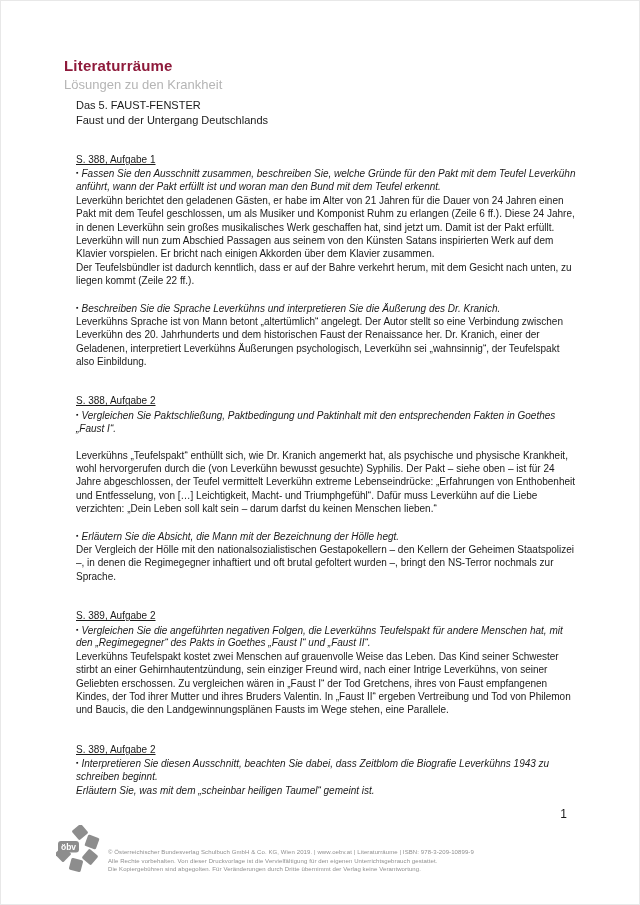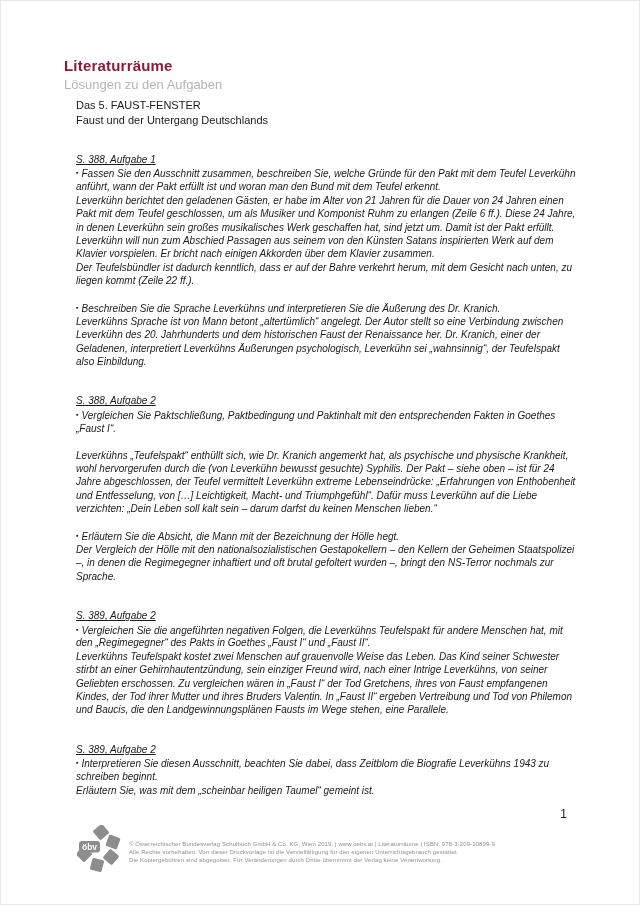--- a/index.html
+++ b/index.html
@@ -50,7 +50,7 @@
 
   <header class="hdr">
     <div class="brand">Literaturräume</div>
-    <div class="subtitle">Lösungen zu den Aufgaben</div>
+    <div class="subtitle">Lösungen zu den Krankheit</div>
   </header>
 
   <main class="content">

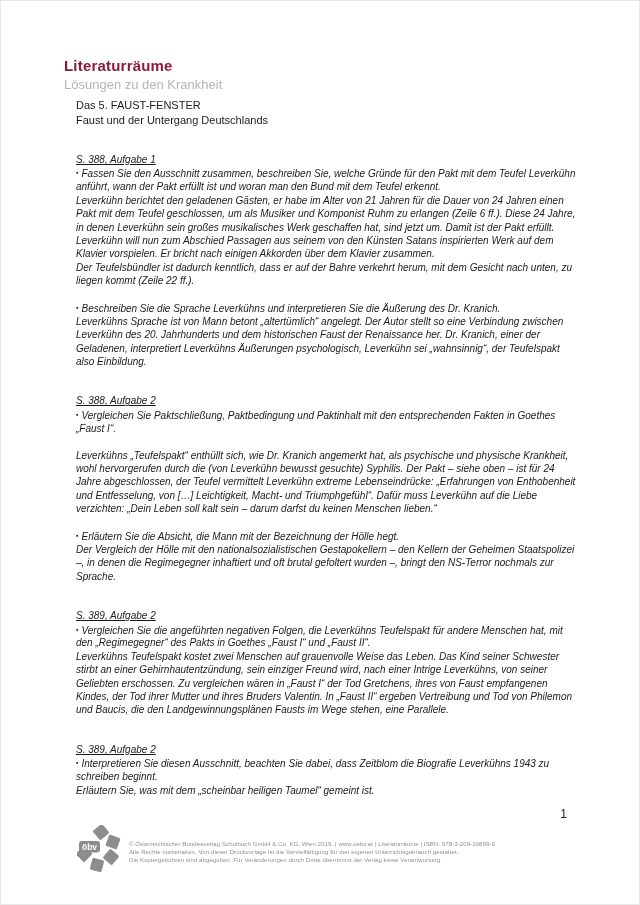--- a/index.html
+++ b/index.html
@@ -22,7 +22,7 @@
   .doc-title{margin-top:6px;font-weight:normal;font-size:11px;line-height:14.5px;}
   .section{margin-top:26px;}
   .section-heading{text-decoration:underline;margin:0;}
-  p{margin:0;font-style:italic;}
+  p{margin:0;}
   .question{font-style:italic;}
   .bullet{font-style:normal;font-size:7px;vertical-align:1.5px;margin-right:3px;}
   .spacer{height:13.4px;}

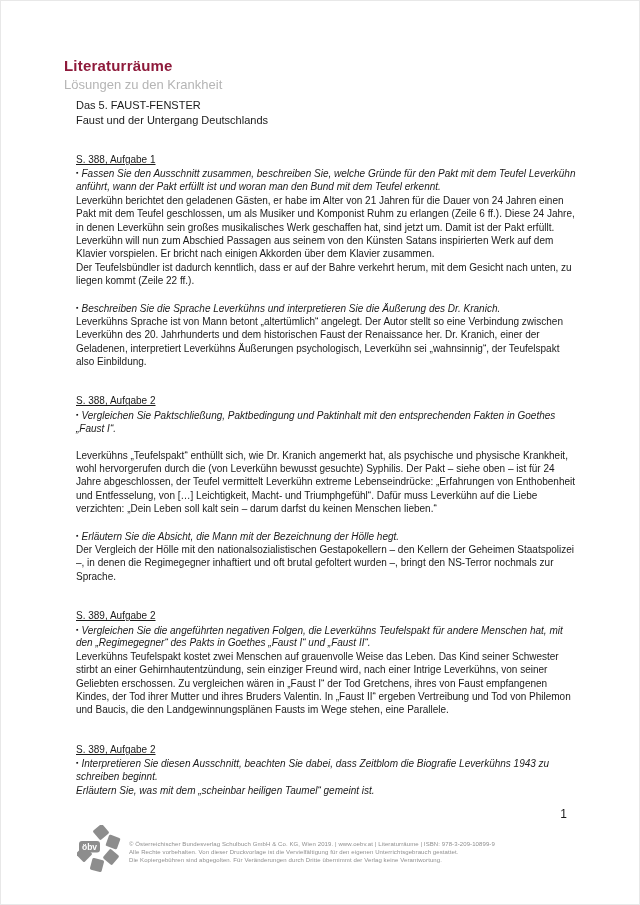--- a/index.html
+++ b/index.html
@@ -32,8 +32,8 @@
     font-size:12px;color:#1a1a1a;
   }
   .footer{
-    position:absolute;left:76px;top:824px;
-    display:flex;align-items:center;
+    position:absolute;left:55px;top:824px;
+    display:flex;align-items:flex-end;
   }
   .footer-logo{width:44px;height:48px;flex:0 0 auto;}
   .footer-text{

